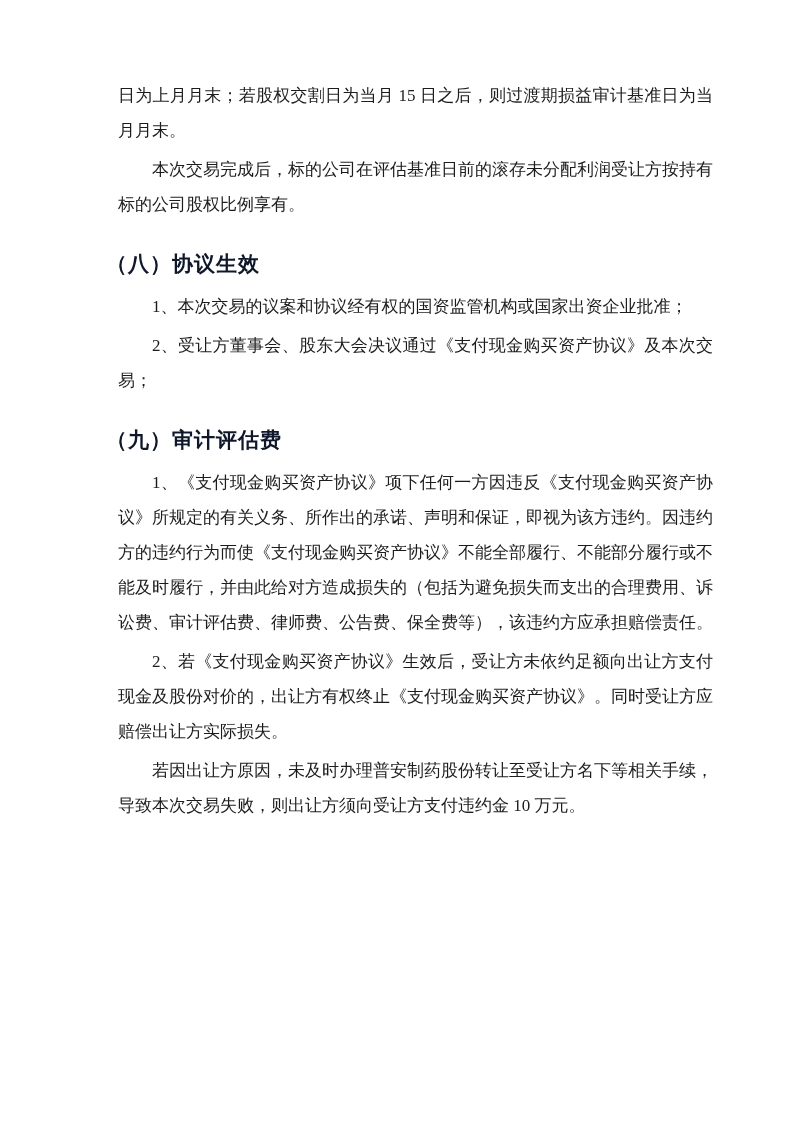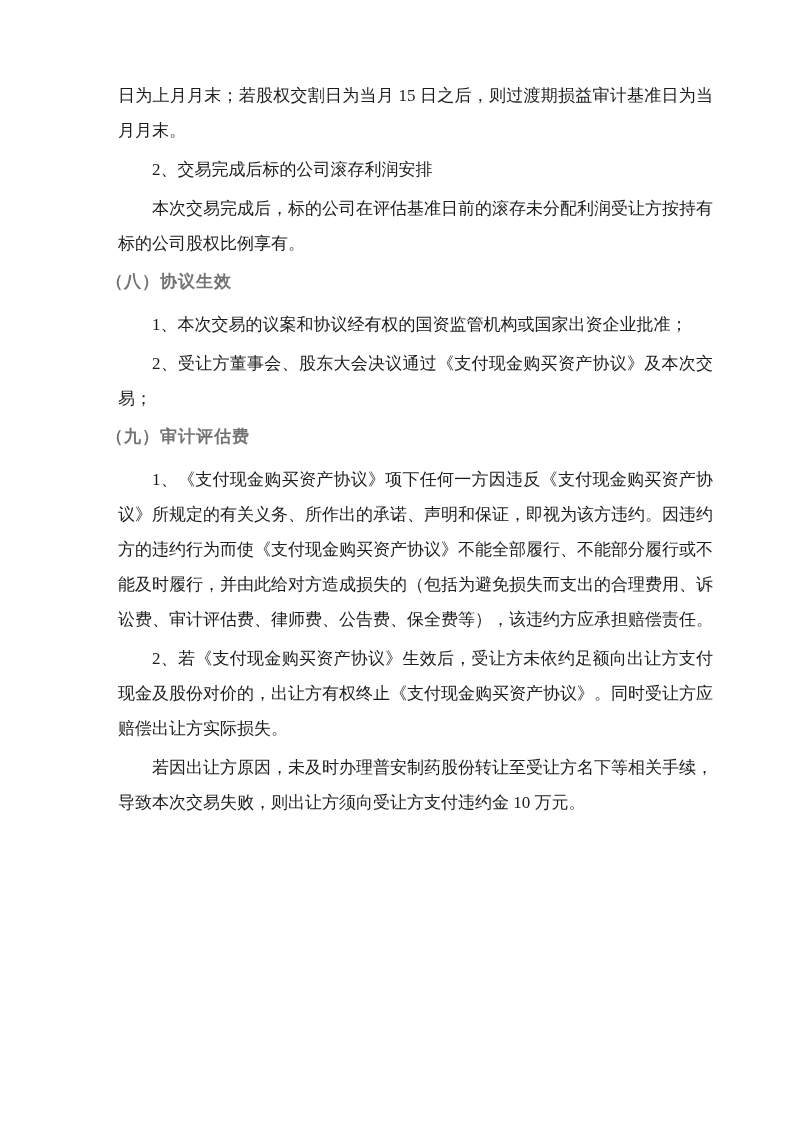--- a/index.html
+++ b/index.html
@@ -58,7 +58,6 @@
 <div class="page">
   <div class="doc">
     <p class="para no-indent">日为上月月末；若股权交割日为当月 15 日之后，则过渡期损益审计基准日为当月月末。</p>
-    <p class="para">2、交易完成后标的公司滚存利润安排</p>
     <p class="para">本次交易完成后，标的公司在评估基准日前的滚存未分配利润受让方按持有标的公司股权比例享有。</p>
     <h2 class="heading">（八）协议生效</h2>
     <p class="para">1、本次交易的议案和协议经有权的国资监管机构或国家出资企业批准；</p>

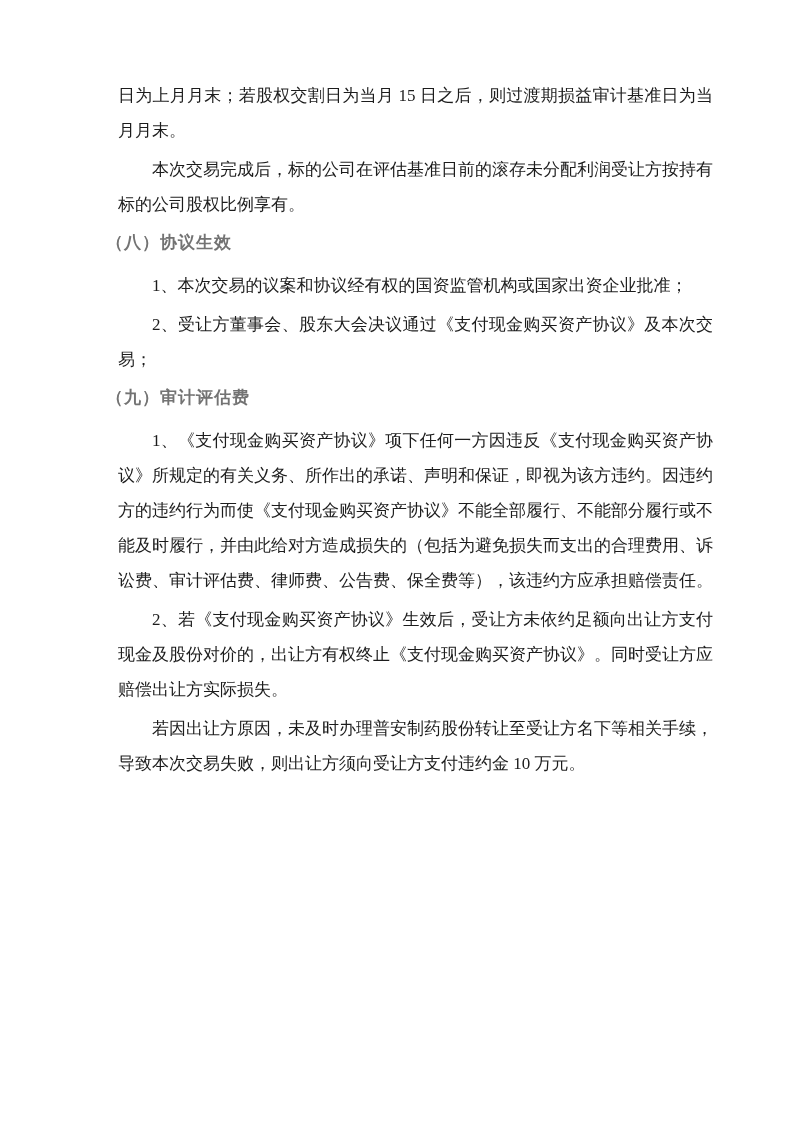--- a/index.html
+++ b/index.html
@@ -36,11 +36,11 @@
   }
   .heading {
     font-family: "Liberation Sans", "DejaVu Sans", sans-serif;
-    font-size: 17px;
+    font-size: 21px;
     font-weight: bold;
     line-height: 29px;
-    margin: 6px 0 11px -12px;
-    color: #737373;
+    margin: 27px 0 11px -12px;
+    color: #0f172a;
     letter-spacing: 1px;
   }
   .page-number {

